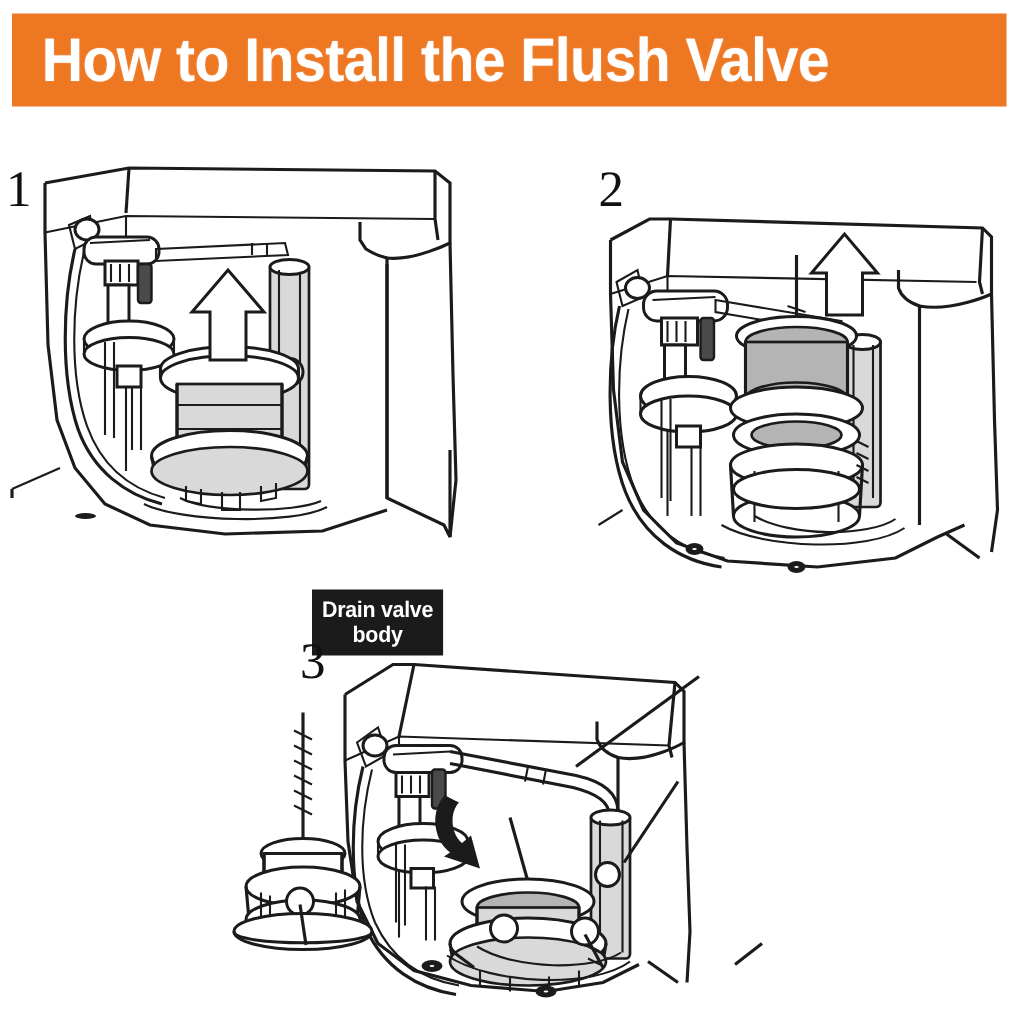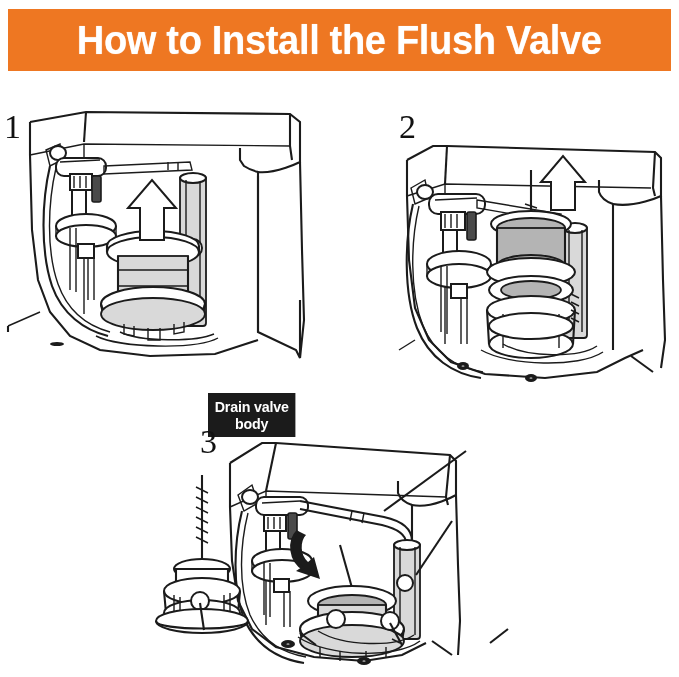--- a/index.html
+++ b/index.html
@@ -25,7 +25,7 @@
     background: #ee7722;
     display: flex;
     align-items: center;
-    justify-content: center;
+    justify-content: flex-start;
   }
   #header-title {
     color: #ffffff;

